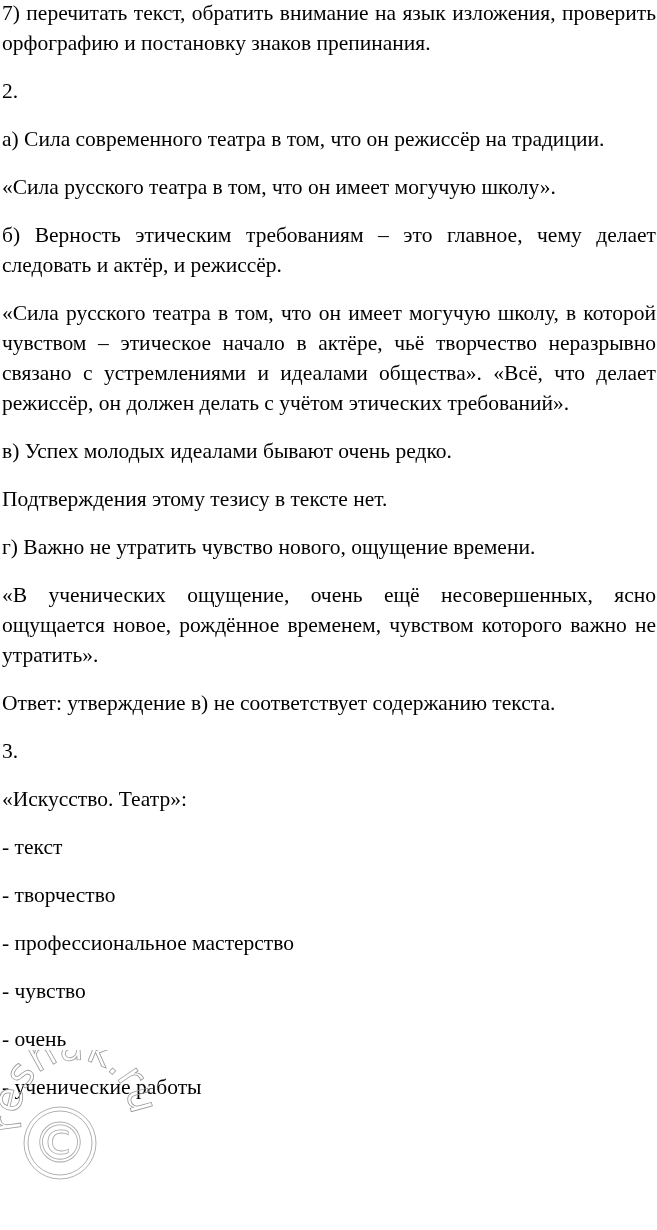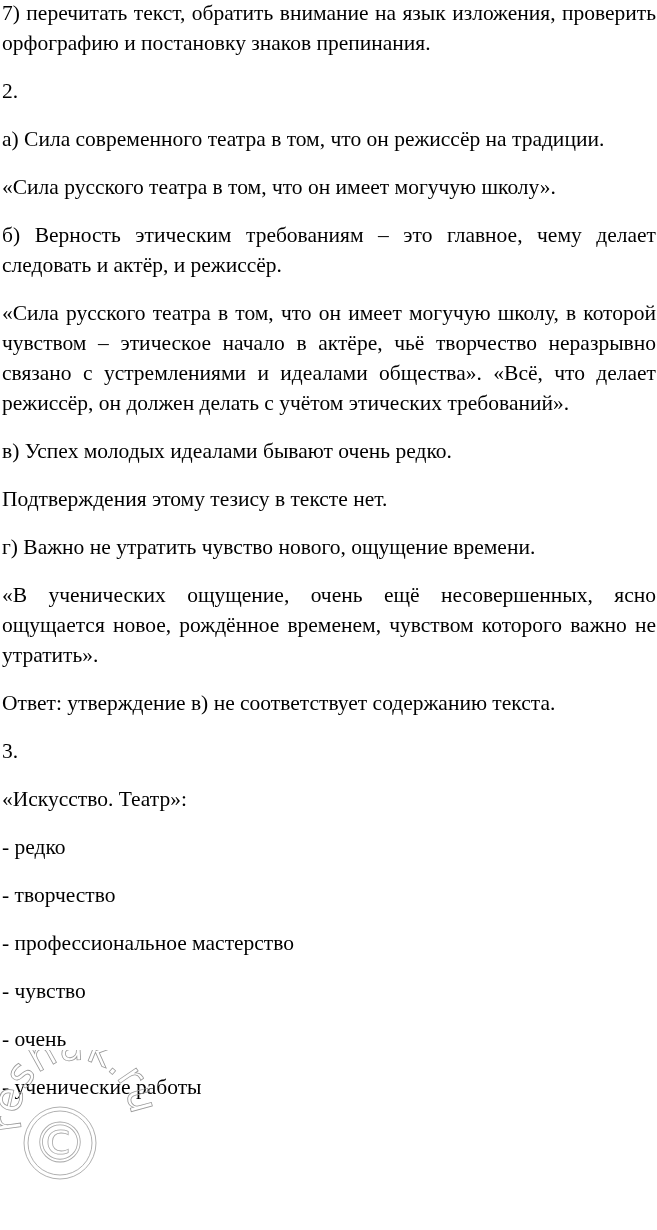--- a/index.html
+++ b/index.html
@@ -57,7 +57,7 @@
   <p class="p nj">«Искусство. Театр»:</p>
 
   <div>
-    <p class="p nj">- редко</p>
+    <p class="p nj">- текст</p>
     <p class="p nj">- творчество</p>
     <p class="p nj">- профессиональное мастерство</p>
     <p class="p nj">- чувство</p>

